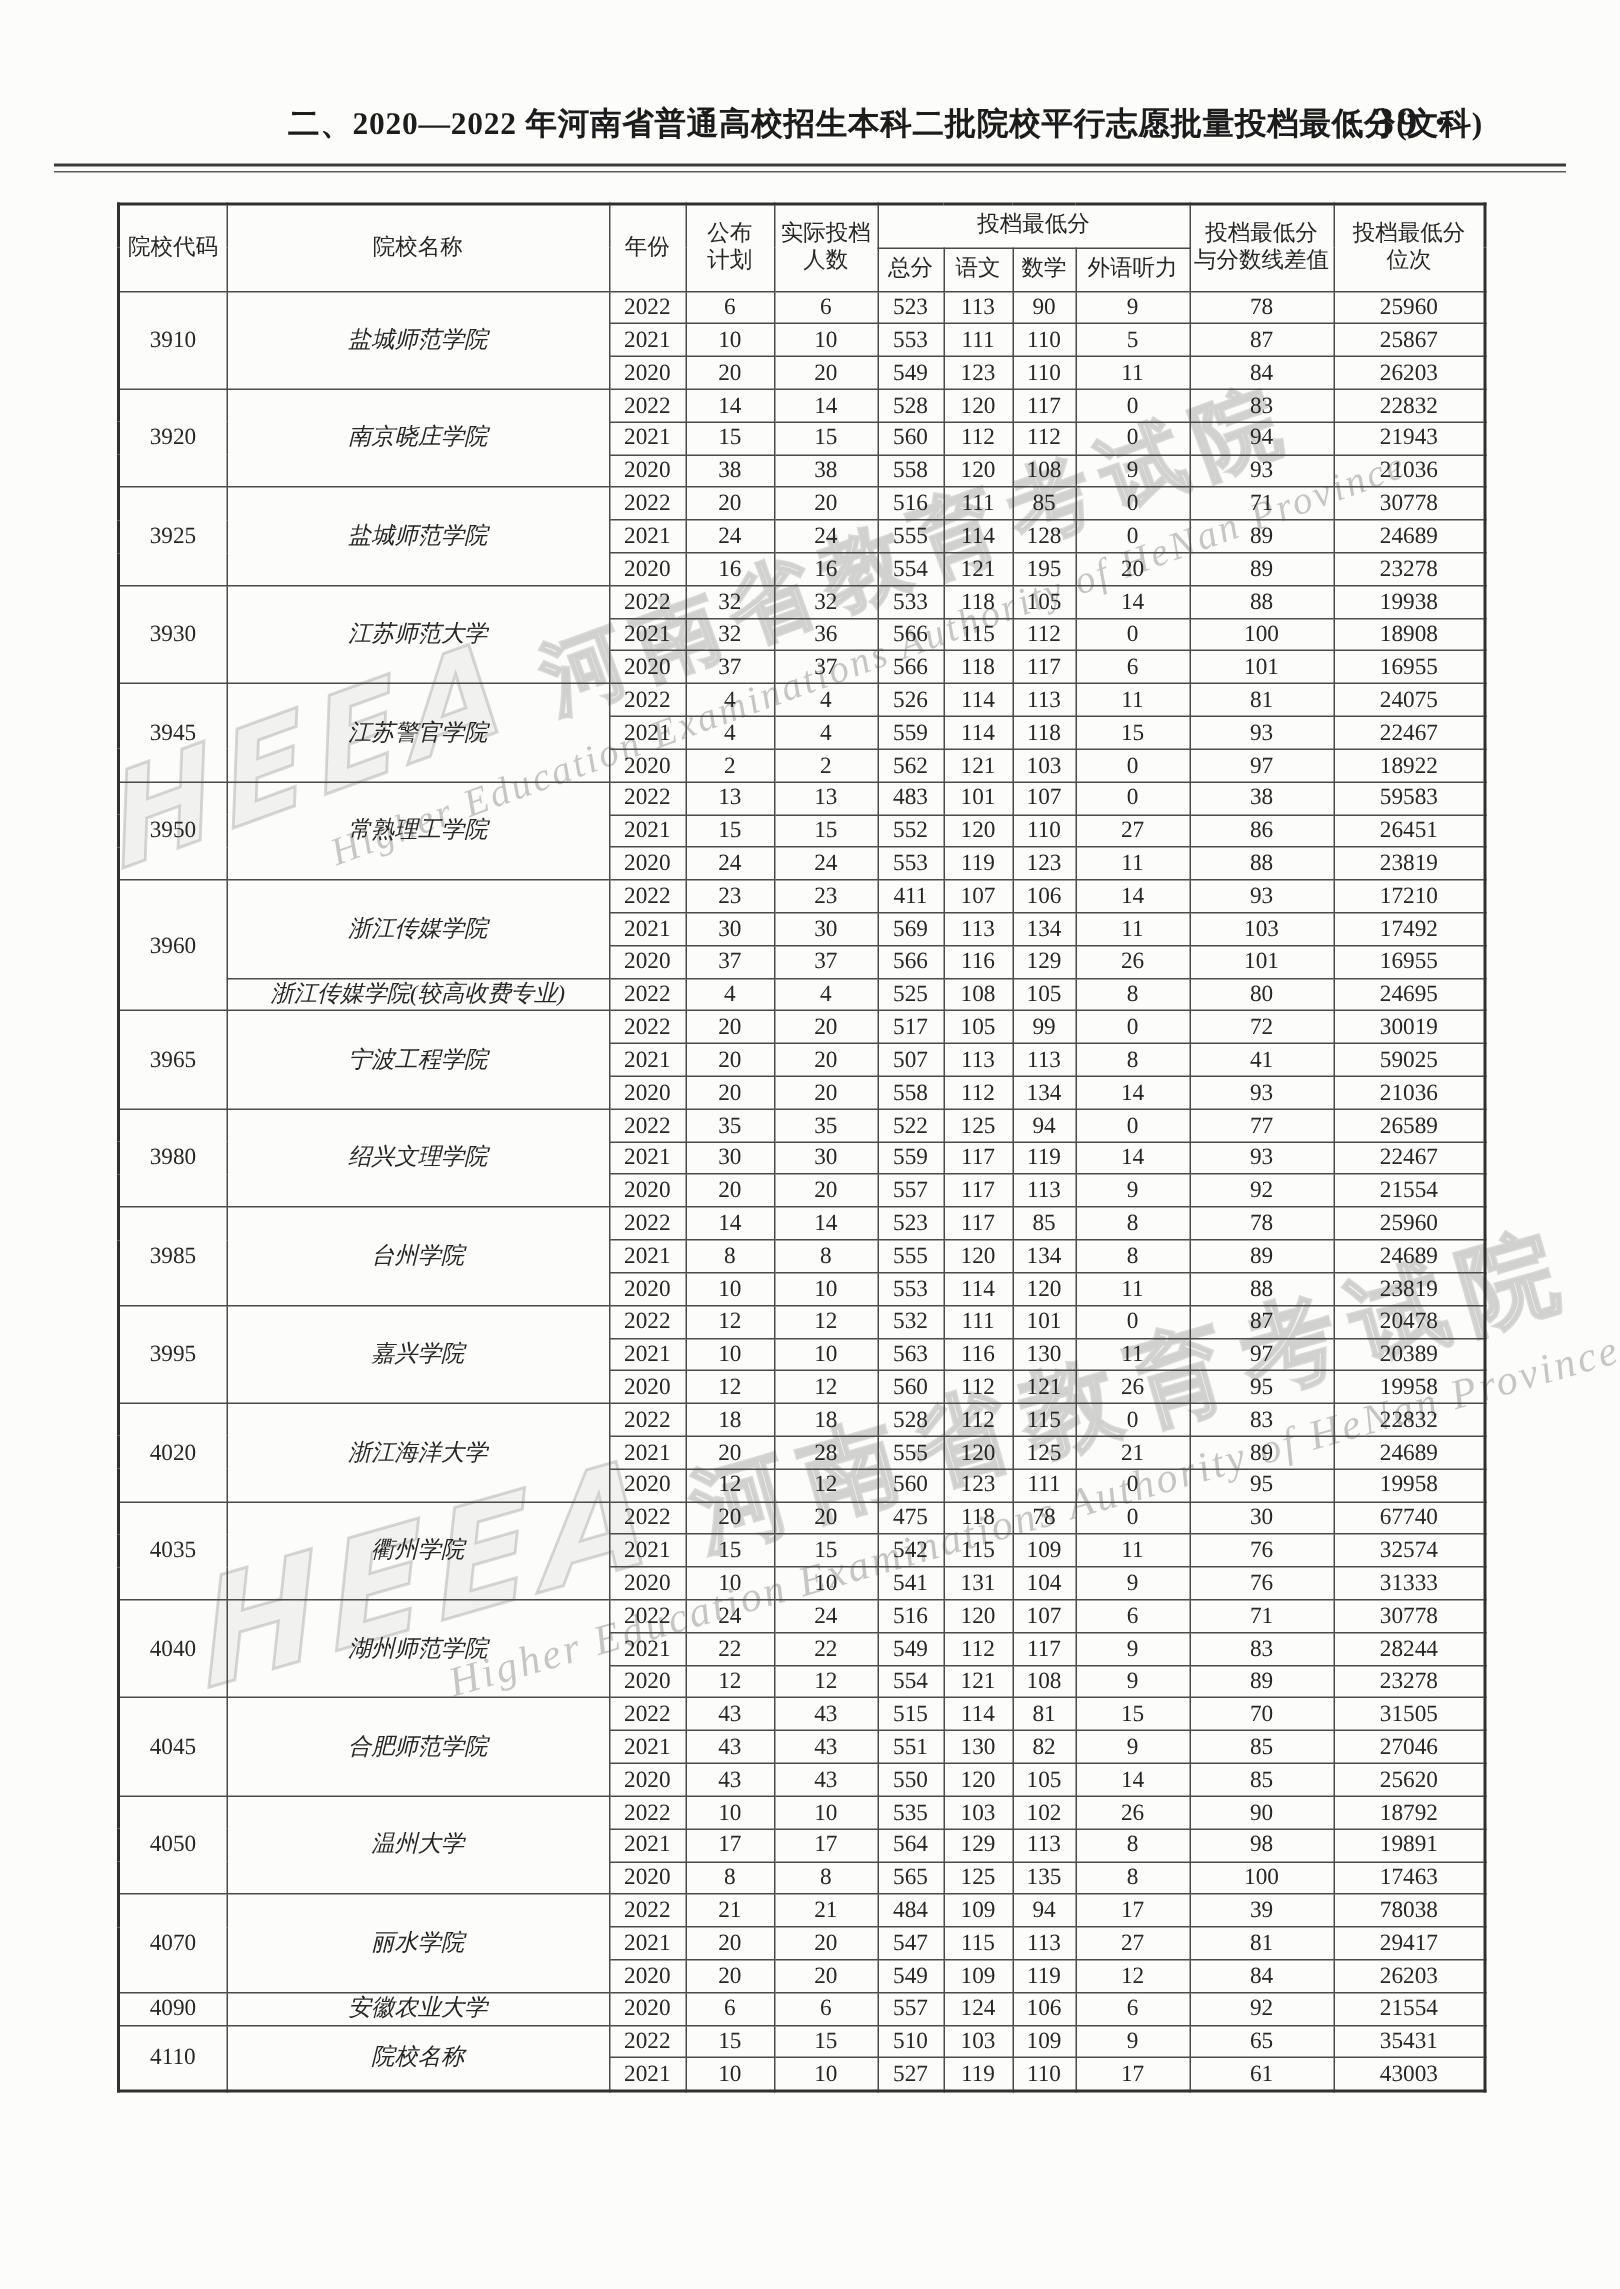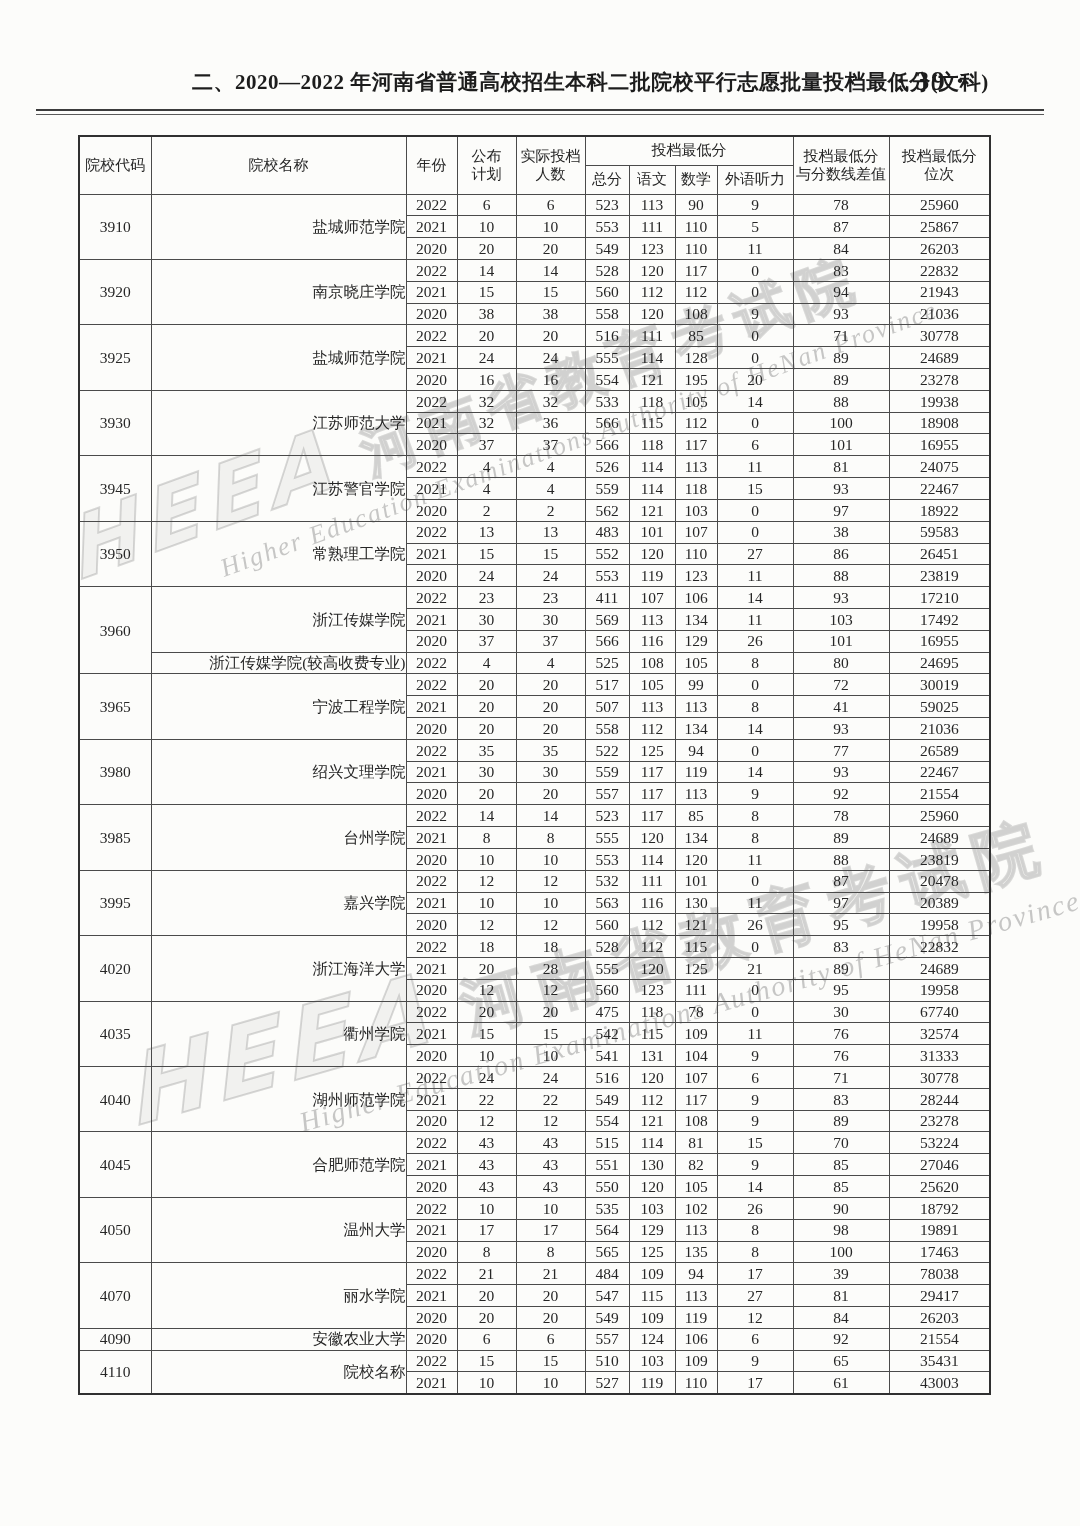--- a/index.html
+++ b/index.html
@@ -66,7 +66,7 @@
   .score-table thead tr{height:29px;}
   .score-table thead th{font-size:15px;}
   .score-table tbody tr{height:21.82px;}
-  .name-cell{text-align:right;padding-left:10px;}
+  .name-cell{text-align:center;padding-left:10px;font-style:italic;}
 </style>
 </head>
 <body>

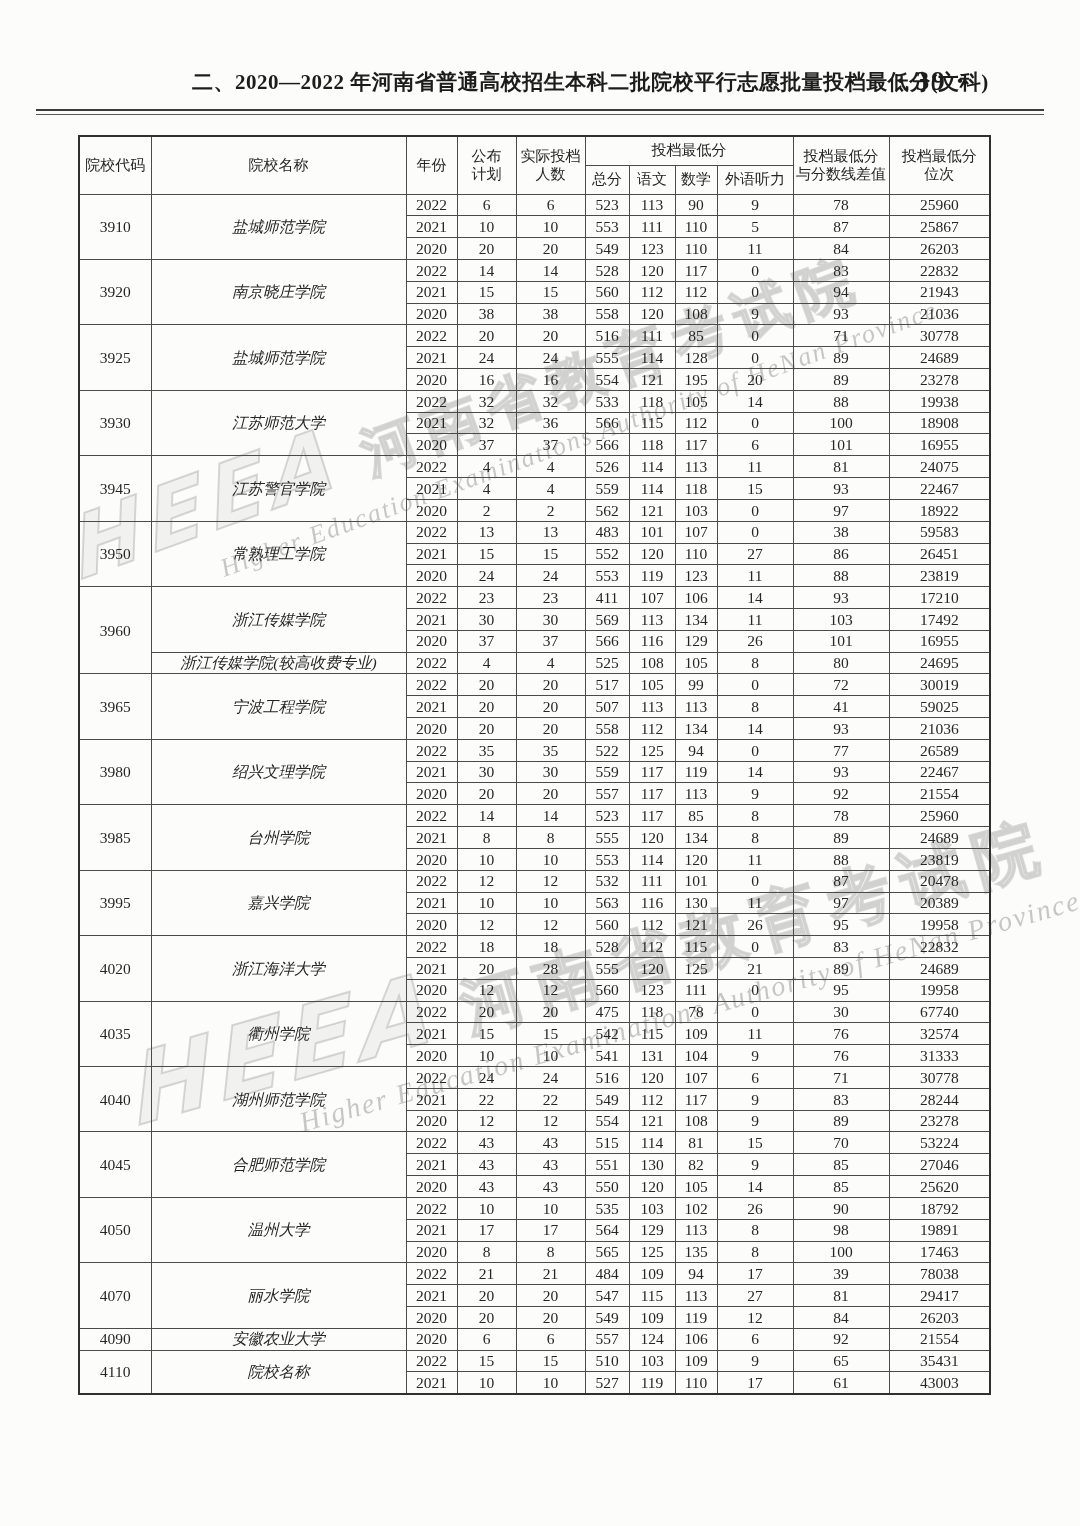--- a/index.html
+++ b/index.html
@@ -639,7 +639,7 @@
           <td>81</td>
           <td>15</td>
           <td>70</td>
-          <td>53224</td>
+          <td>31505</td>
         </tr>
         <tr>
           <td>2021</td>

